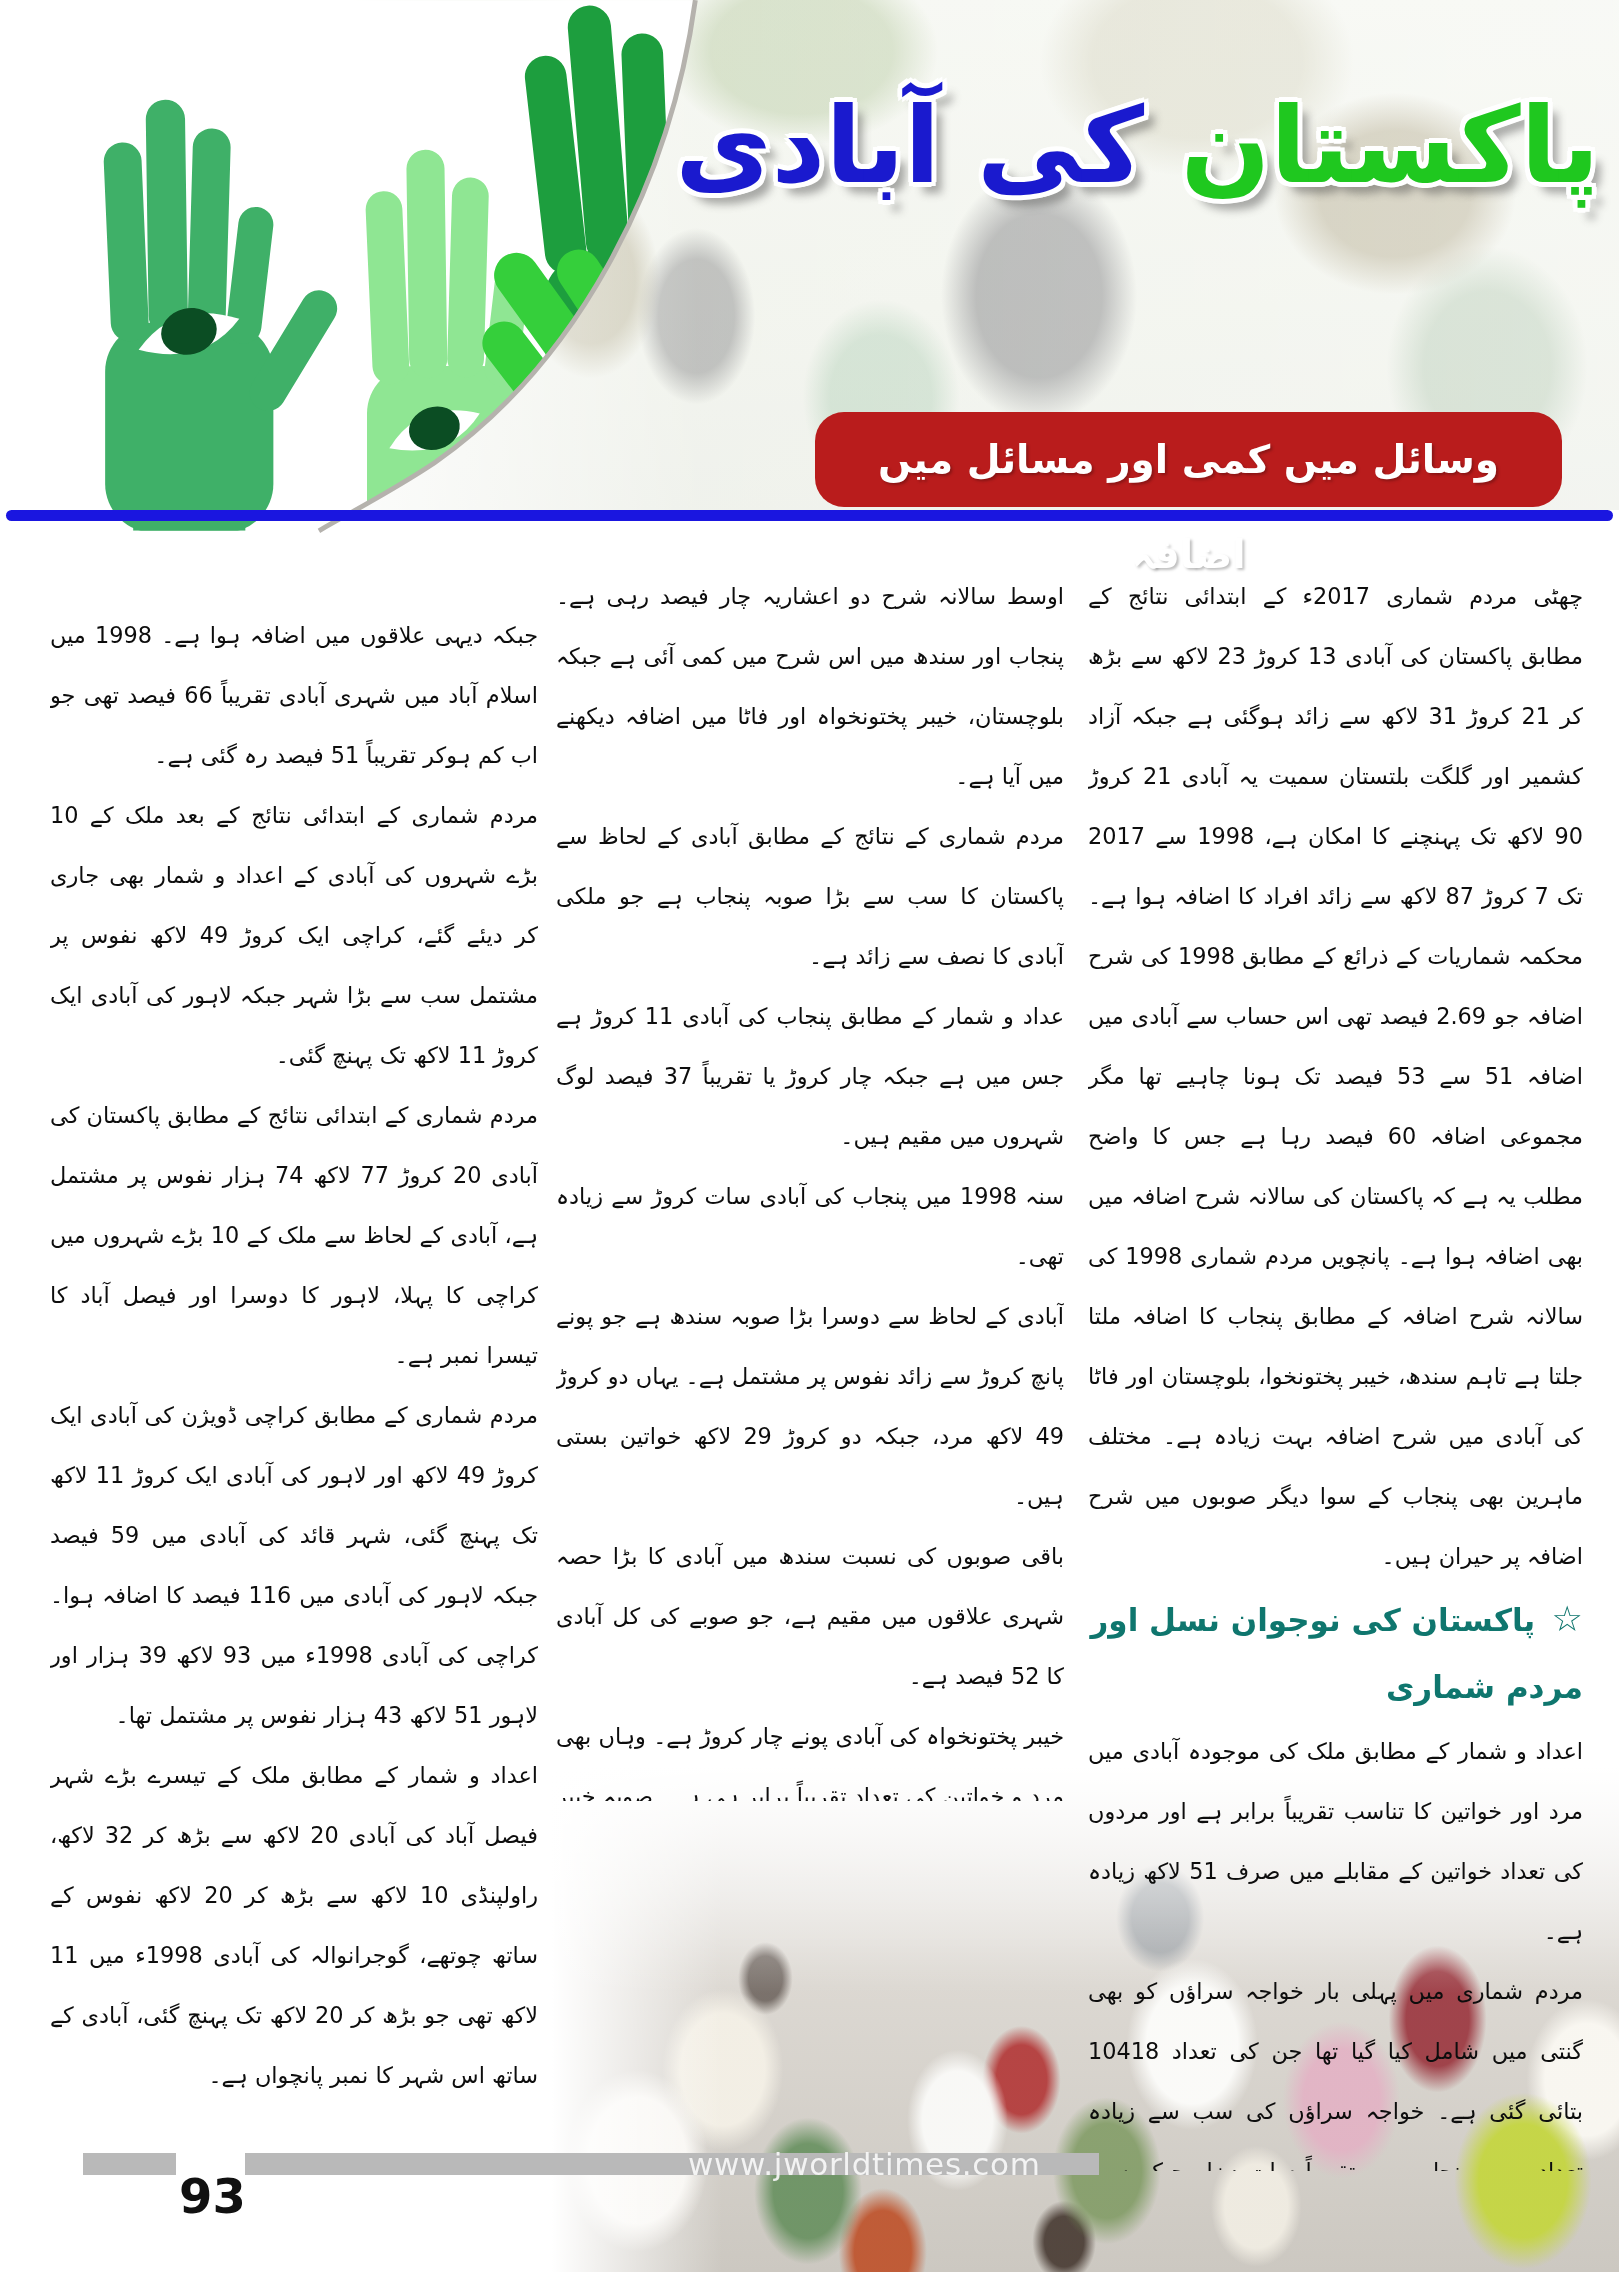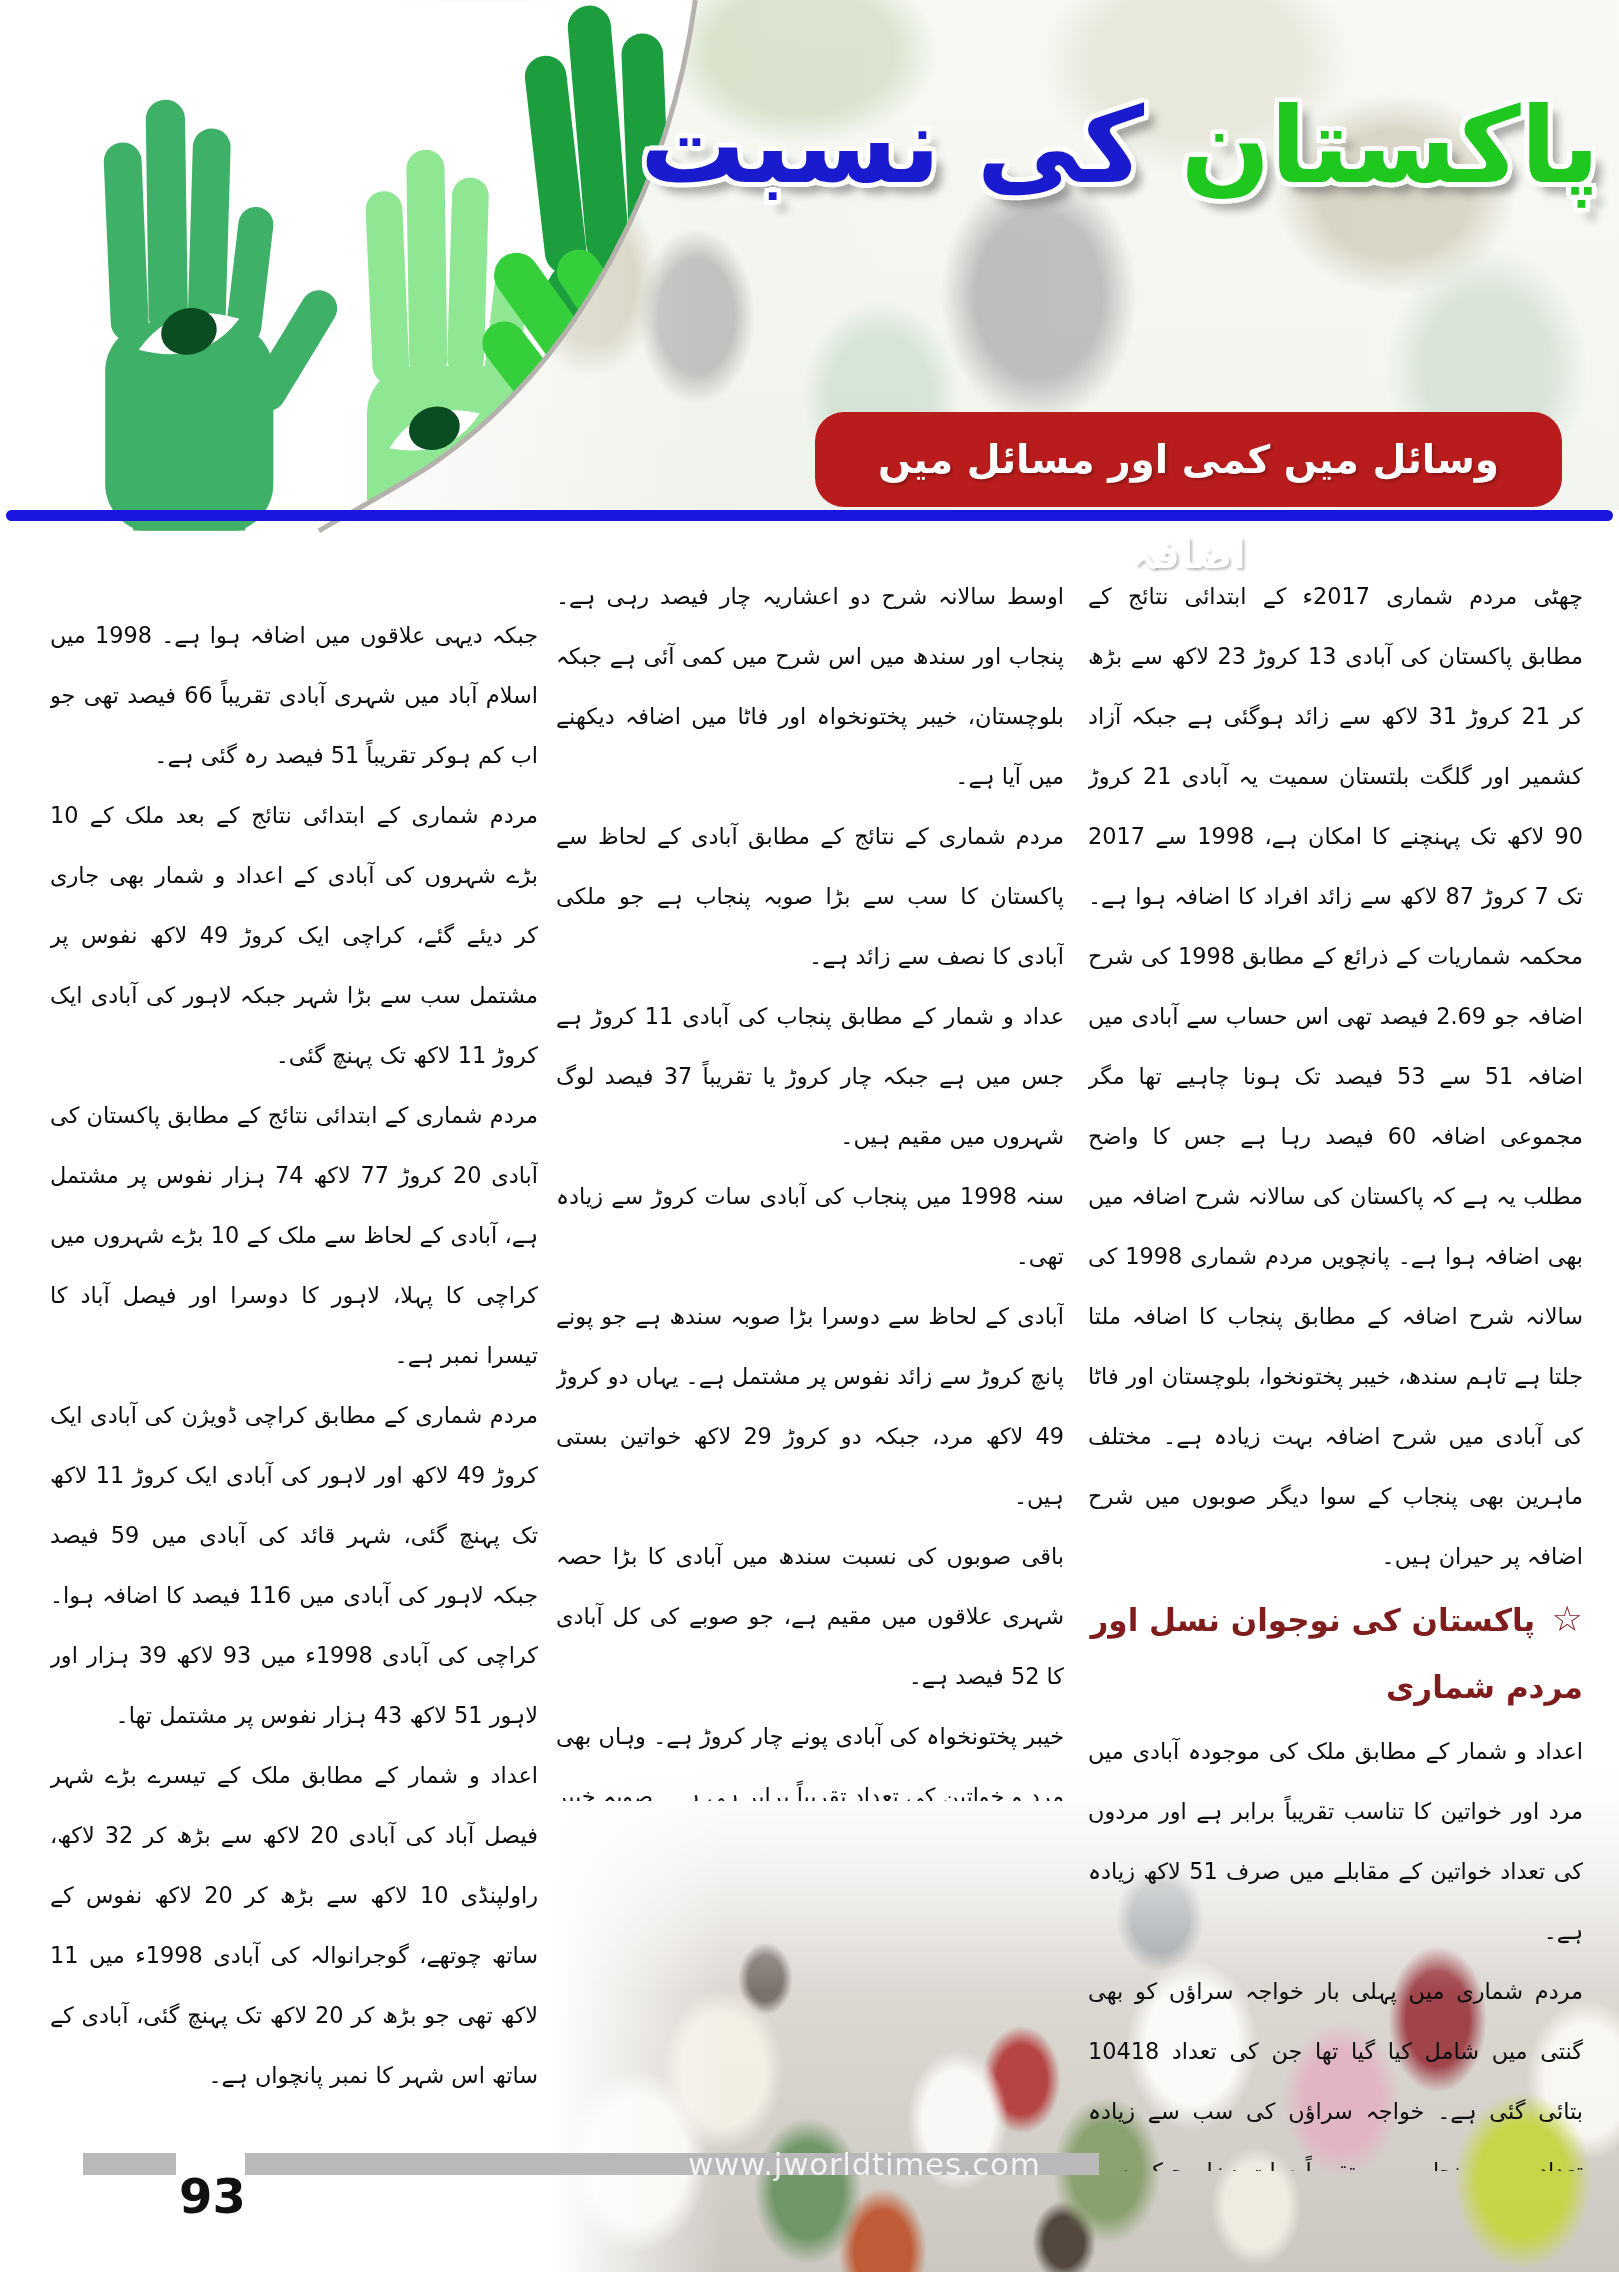--- a/index.html
+++ b/index.html
@@ -132,7 +132,7 @@
 
     <div class="title1">
       <span class="t-green outl">پاکستان</span>
-      <span class="t-blue outl">کی نسبت</span>
+      <span class="t-blue outl">کی آبادی</span>
     </div>
 
     <div class="banner">وسائل میں کمی اور مسائل میں اضافہ</div>

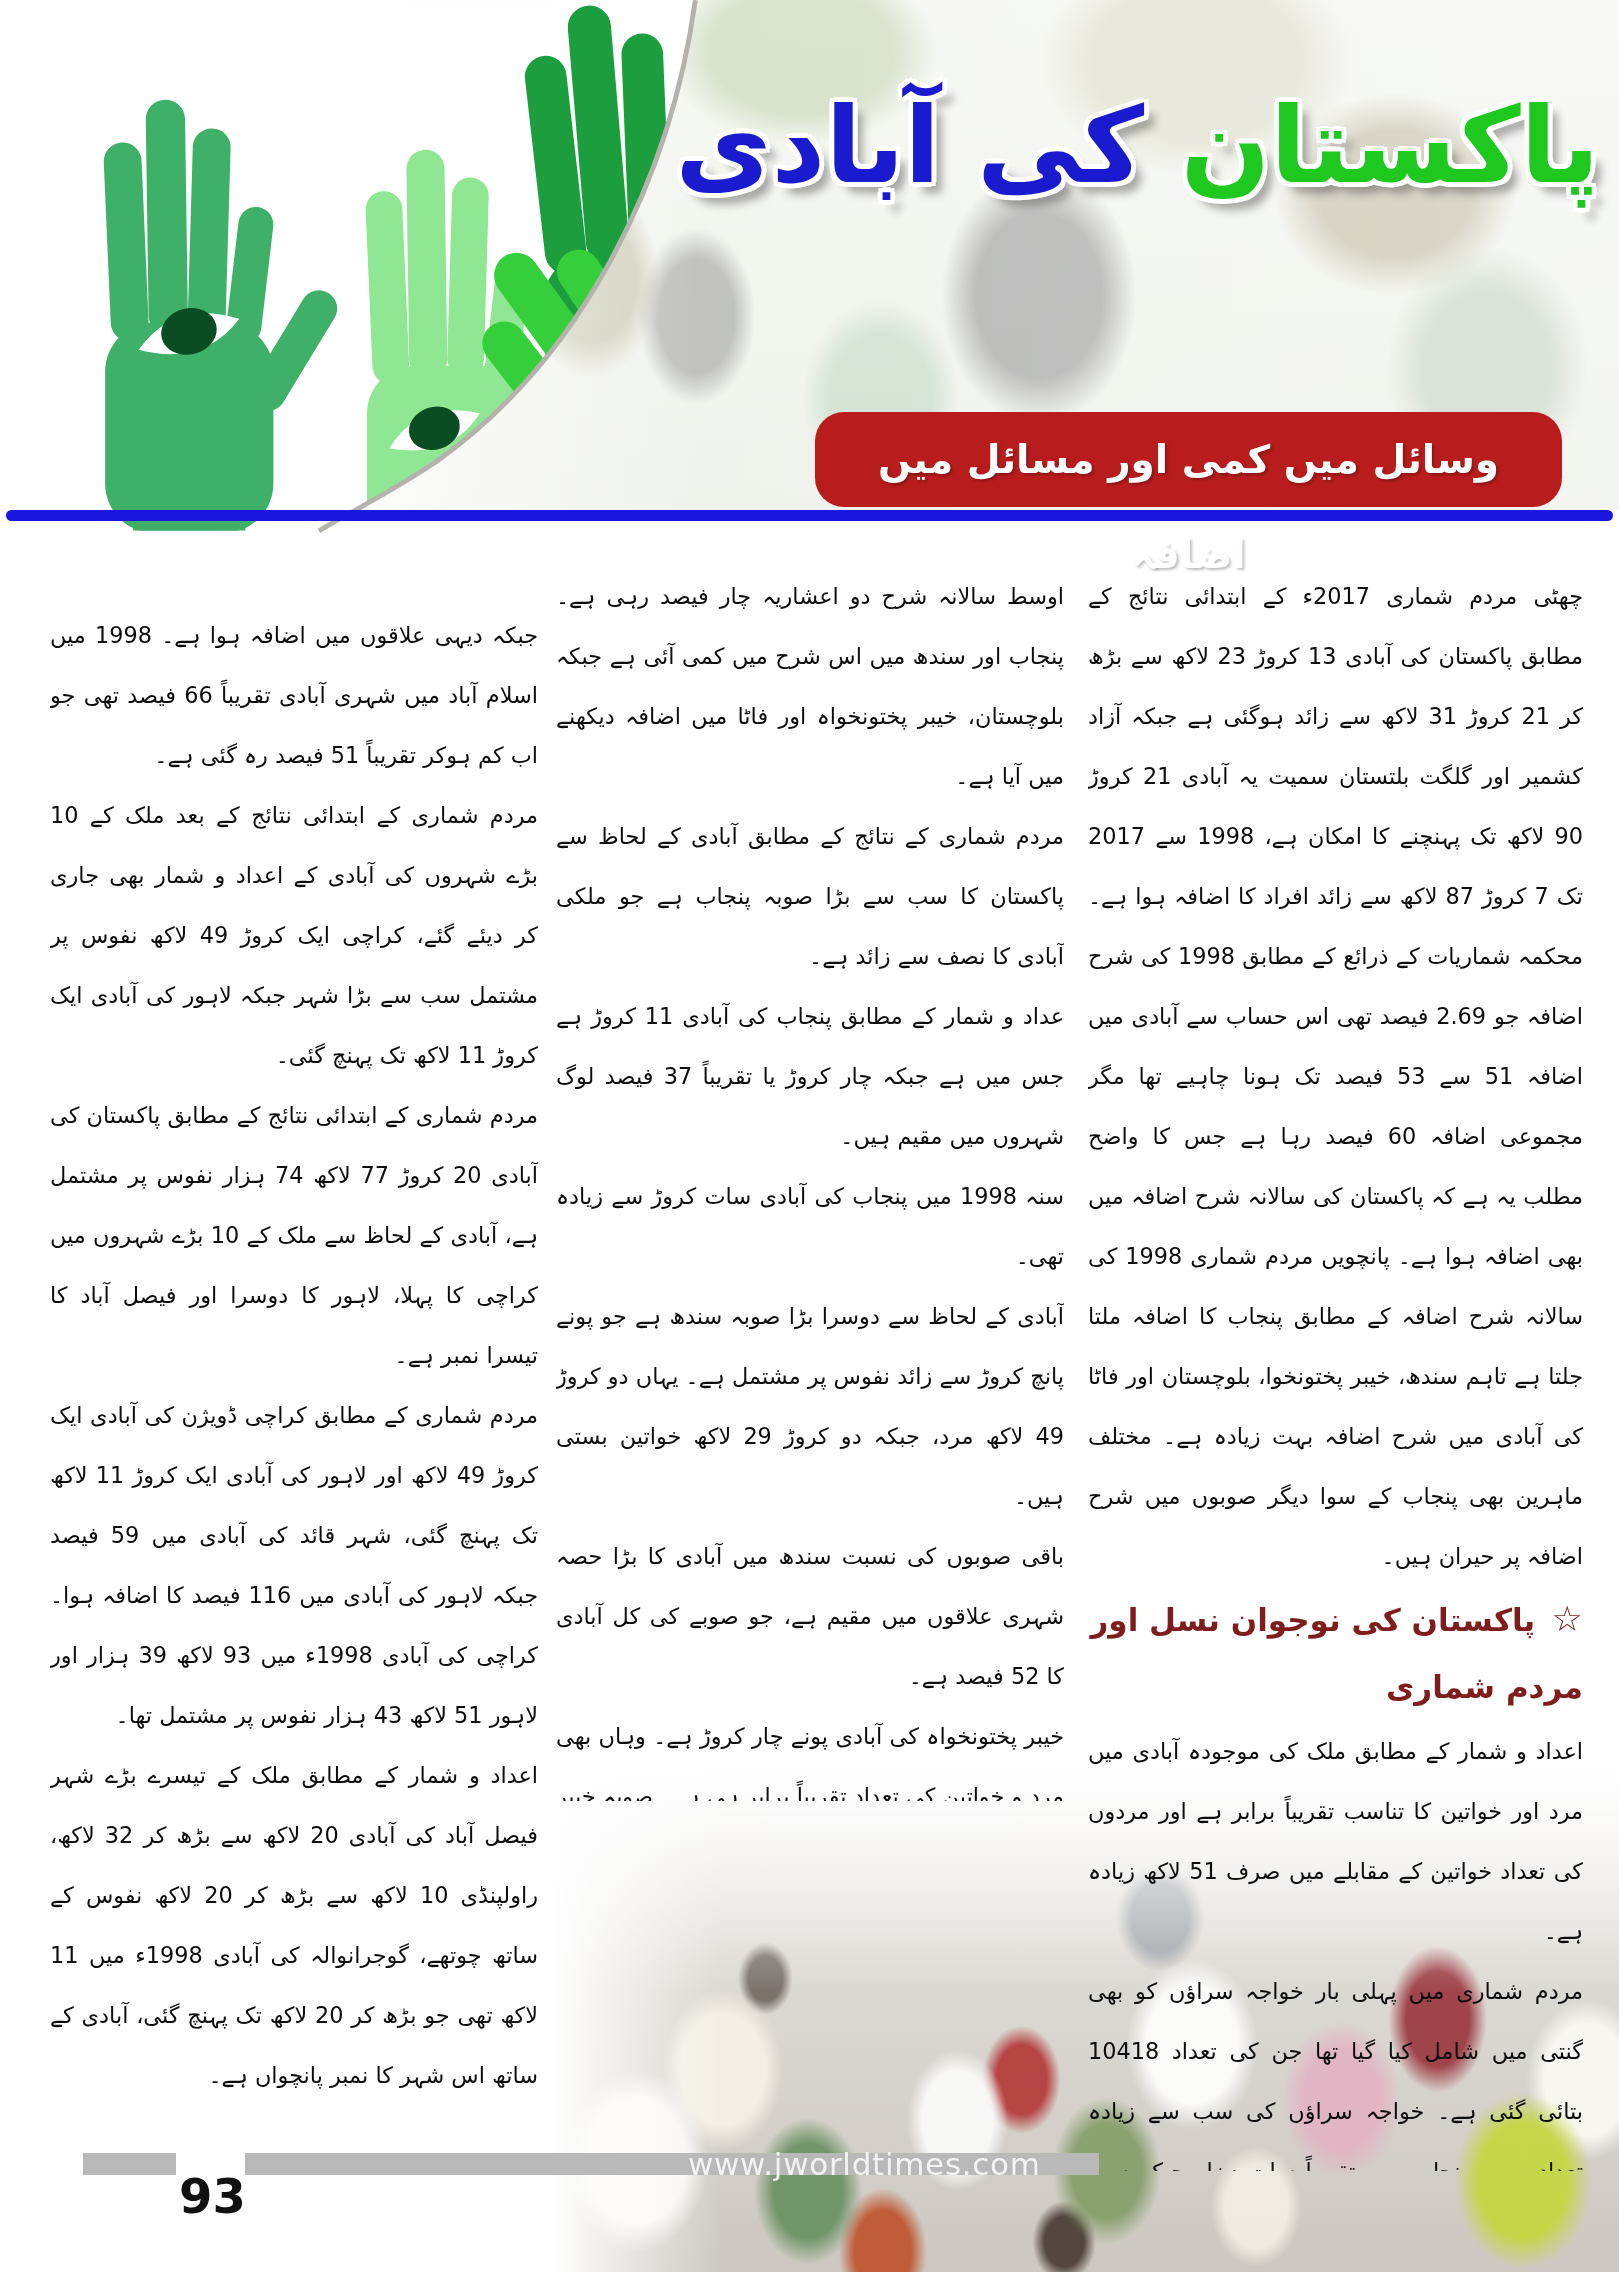--- a/index.html
+++ b/index.html
@@ -50,7 +50,7 @@
   .col-right{right:36px;width:495px;height:1605px;}
   .col-middle{right:555px;width:508px;height:1235px;}
   .col-left{right:1081px;width:488px;height:1605px;padding-top:39px;}
-  .sec-head{margin:0;color:#7f1d1d;font-size:31px;font-weight:bold;line-height:67px;text-align:right;}
+  .sec-head{margin:0;color:#0f766e;font-size:31px;font-weight:bold;line-height:67px;text-align:right;}
   .sec-head .star{font-size:35px;padding-left:5.6px;}
 
   

